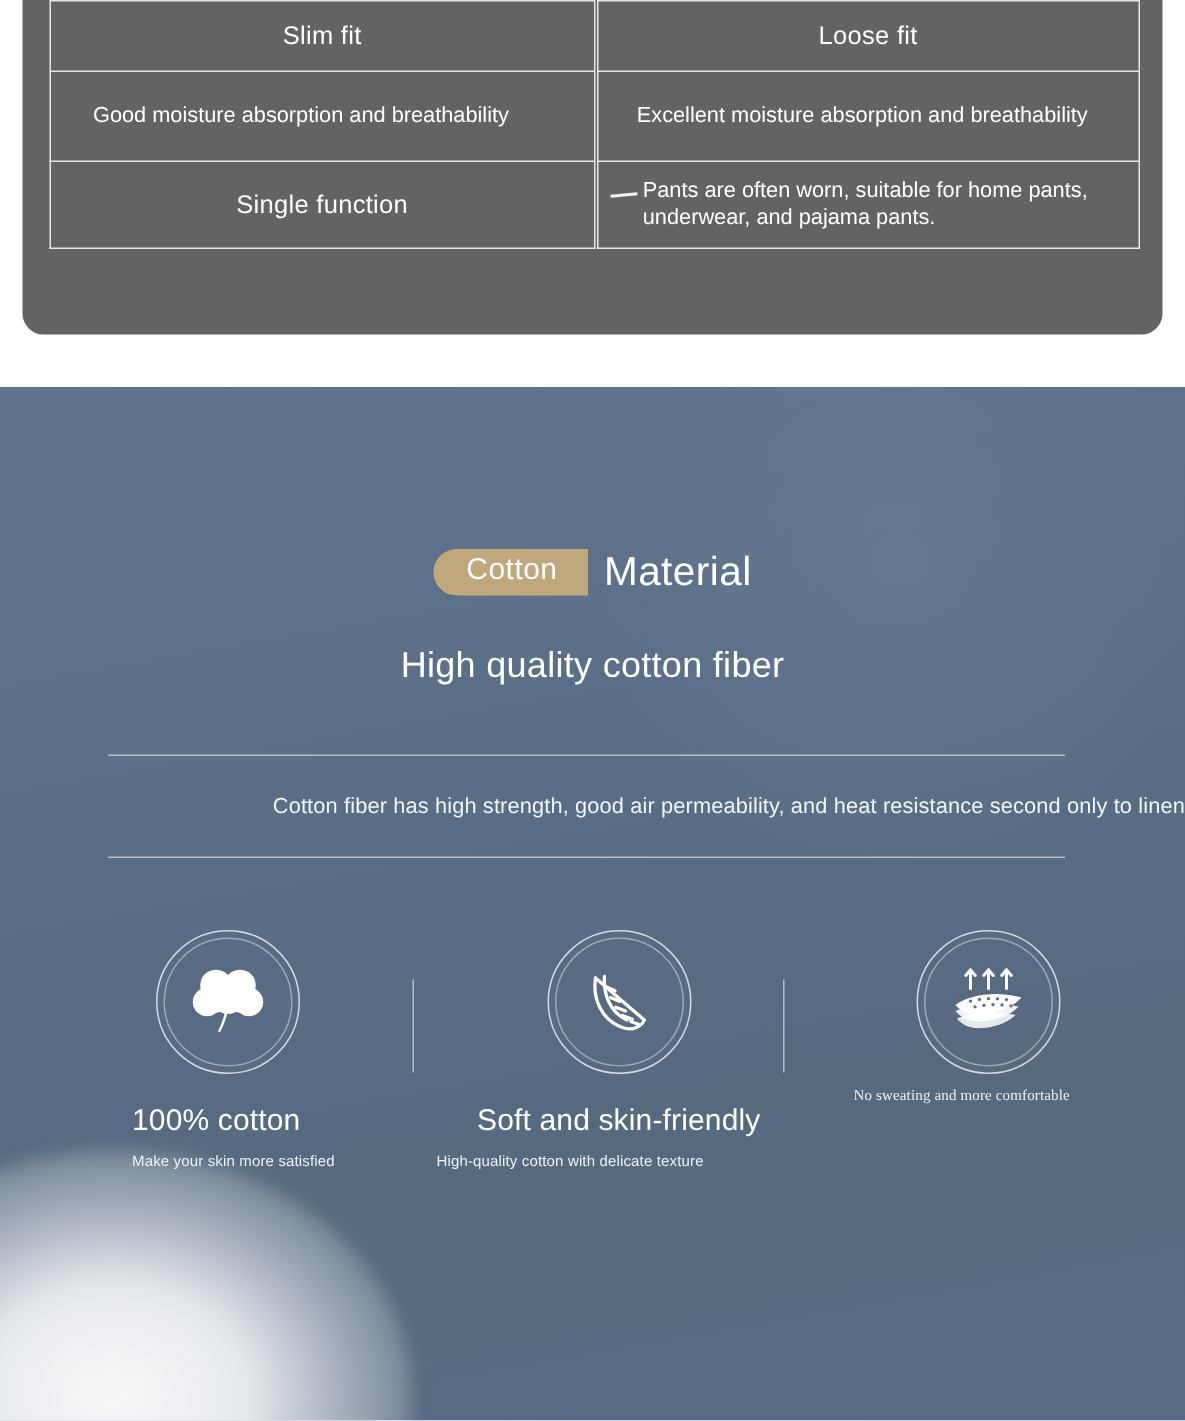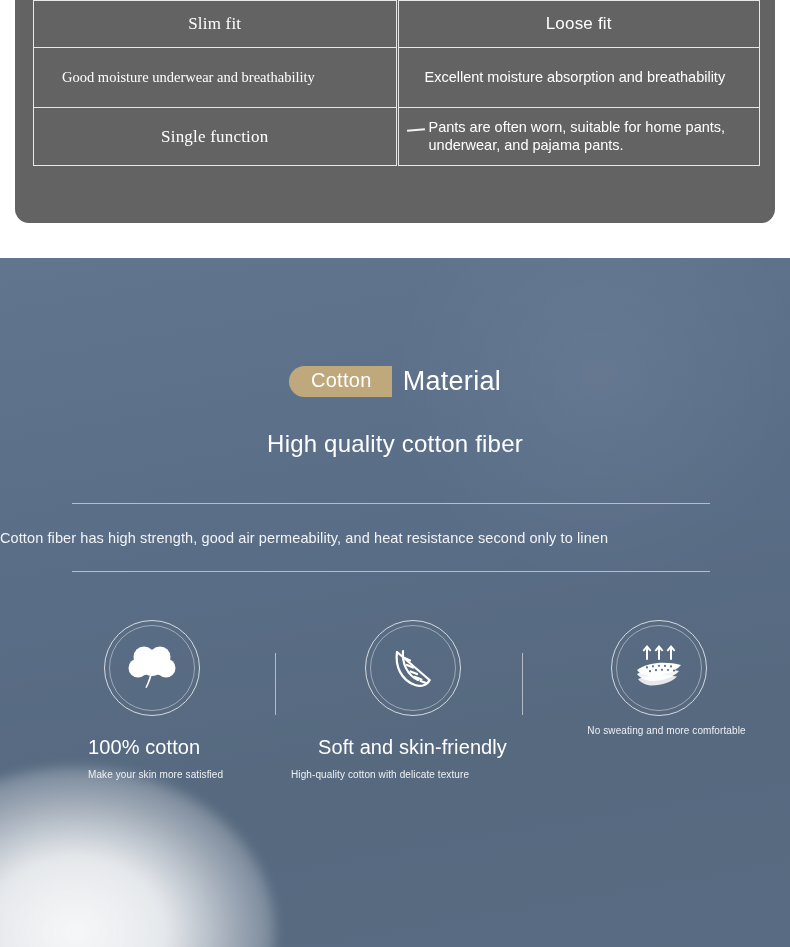--- a/index.html
+++ b/index.html
@@ -44,7 +44,7 @@
     color: #ffffff;
     position: relative;
   }
-  .cmp-cell.left  { width: 364px; font-family: Liberation Serif, serif; }
+  .cmp-cell.left  { width: 364px; }
   .cmp-cell.right { width: 363px; margin-left: 1px; }
 
   .cmp-row.r1 .cmp-cell { height: 48px; }

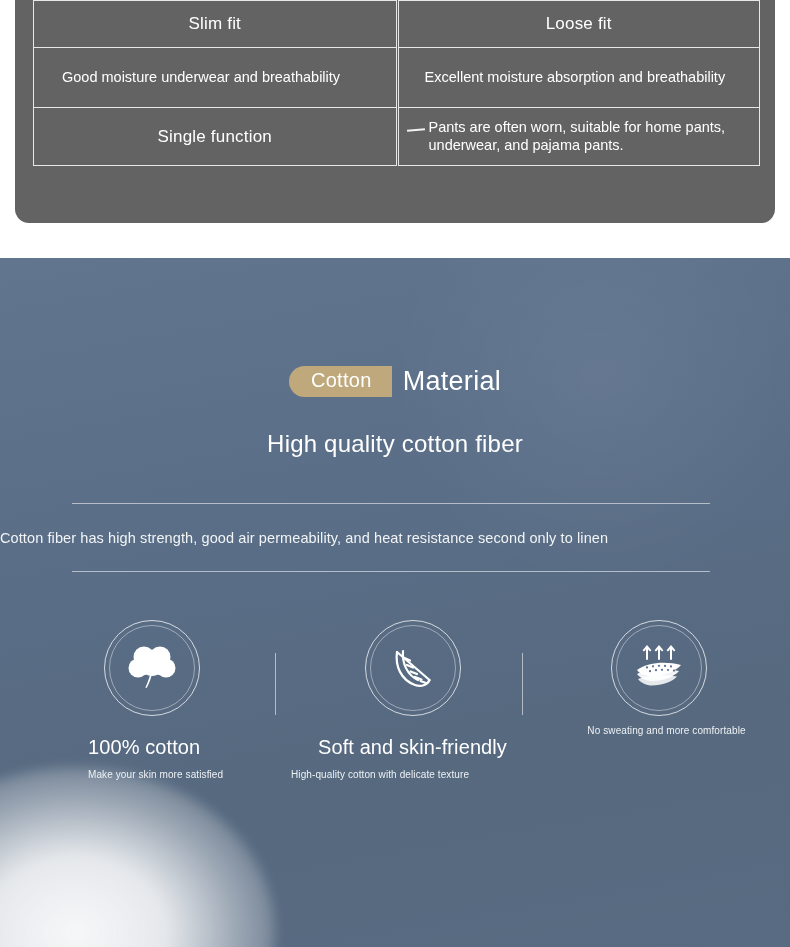--- a/index.html
+++ b/index.html
@@ -256,7 +256,7 @@
 
     <div class="cmp-row r2">
       <div class="cmp-cell left">
-        <div class="cell-left">Good moisture underwear and breathability</div>
+        <div class="cell-left">Good moisture absorption and breathability</div>
       </div>
       <div class="cmp-cell right">
         <div class="cell-left pad-small">Excellent moisture absorption and breathability</div>

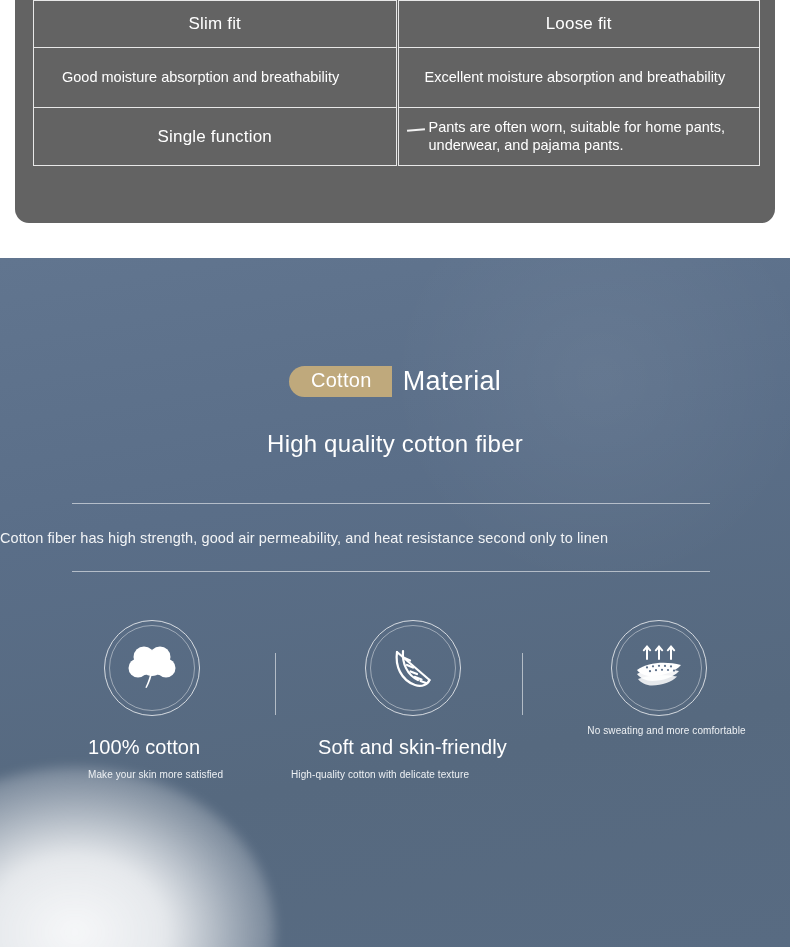--- a/index.html
+++ b/index.html
@@ -160,7 +160,7 @@
     left: 0;
     top: 272px;
     width: 790px;
-    text-align: left;
+    text-align: right;
     color: #f2f4f6;
     font-size: 14.5px;
     letter-spacing: .1px;

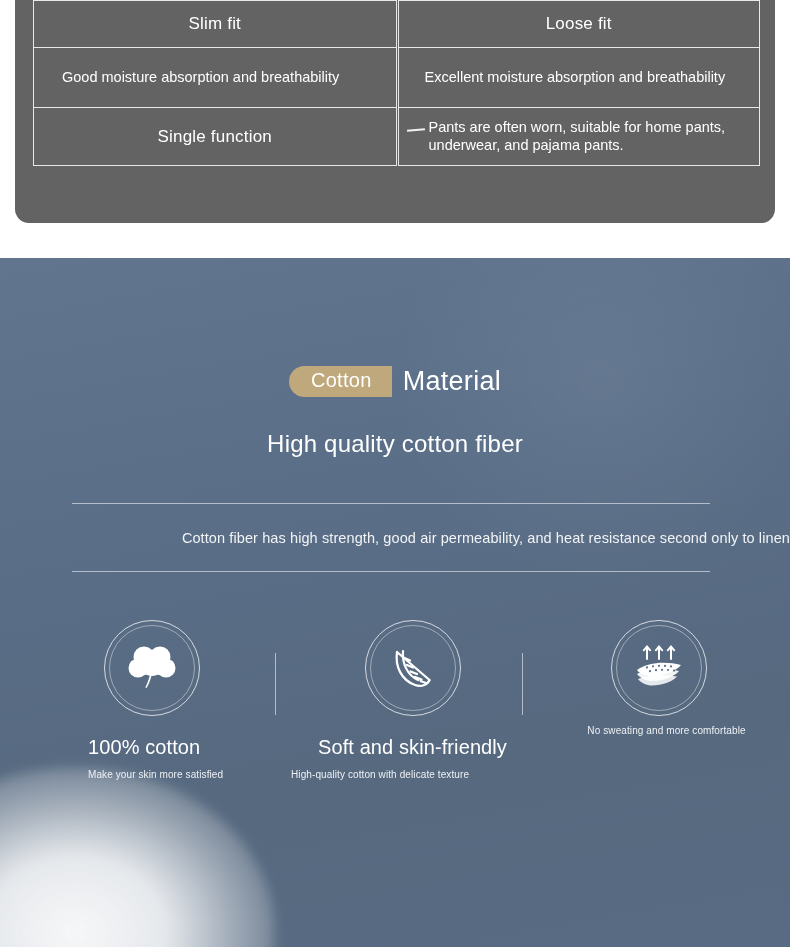--- a/index.html
+++ b/index.html
@@ -227,7 +227,7 @@
   .feature.f2 .feature-title { text-align: center; }
   .feature.f2 .feature-sub   { text-align: left; padding-left: 0px; padding-right: 8px; }
   .feature.f3 .feature-title { text-align: left; padding-left: 8px; padding-right: 6px; margin-top: 12px; }
-  .feature.f3 .feature-sub   { text-align: center; padding-left: 32px; padding-right: 16px; }
+  .feature.f3 .feature-sub   { text-align: left; padding-left: 32px; padding-right: 16px; font-family: Liberation Serif, serif; }
 
   .vdivider {
     position: absolute;

